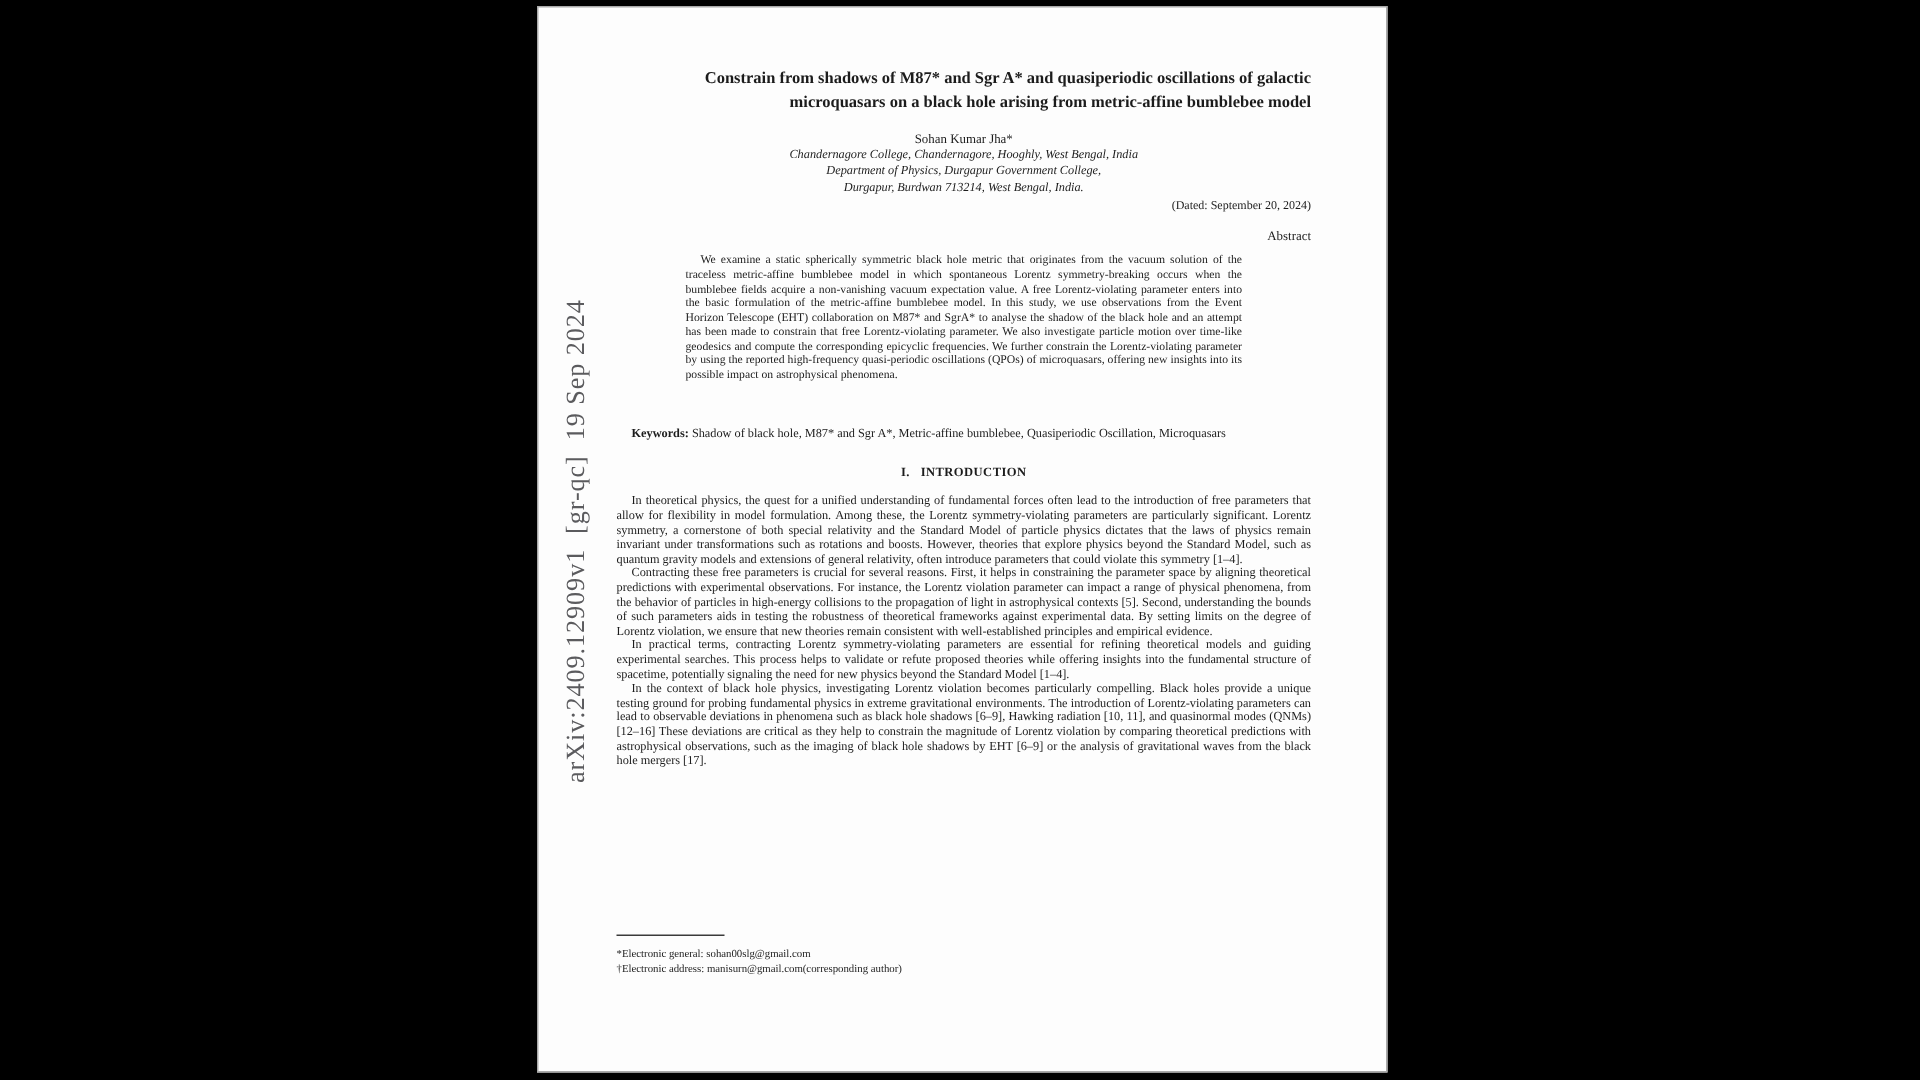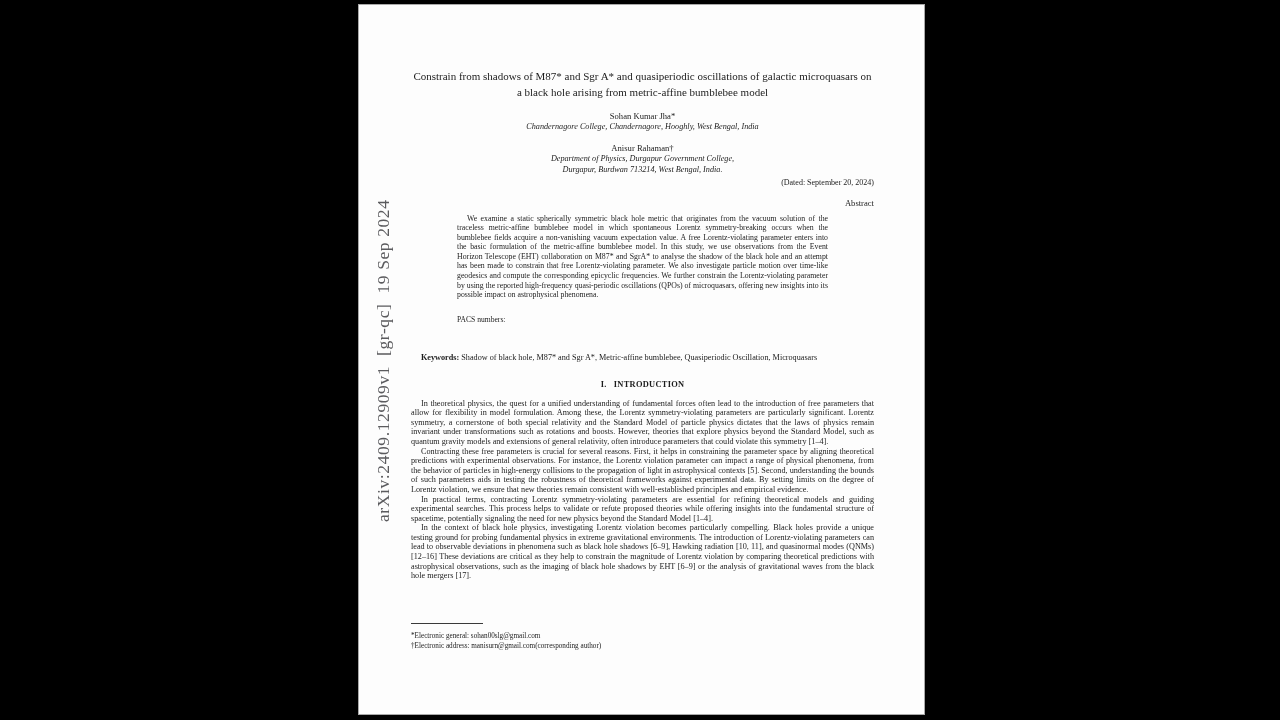--- a/index.html
+++ b/index.html
@@ -47,9 +47,9 @@
     width: 463px;
   }
   .title {
-    margin-top: 64px;
-    text-align: center;
-    font-weight: normal;
+    margin-top: 40px;
+    text-align: right;
+    font-weight: bold;
     font-size: 11px;
     line-height: 1.42;
   }

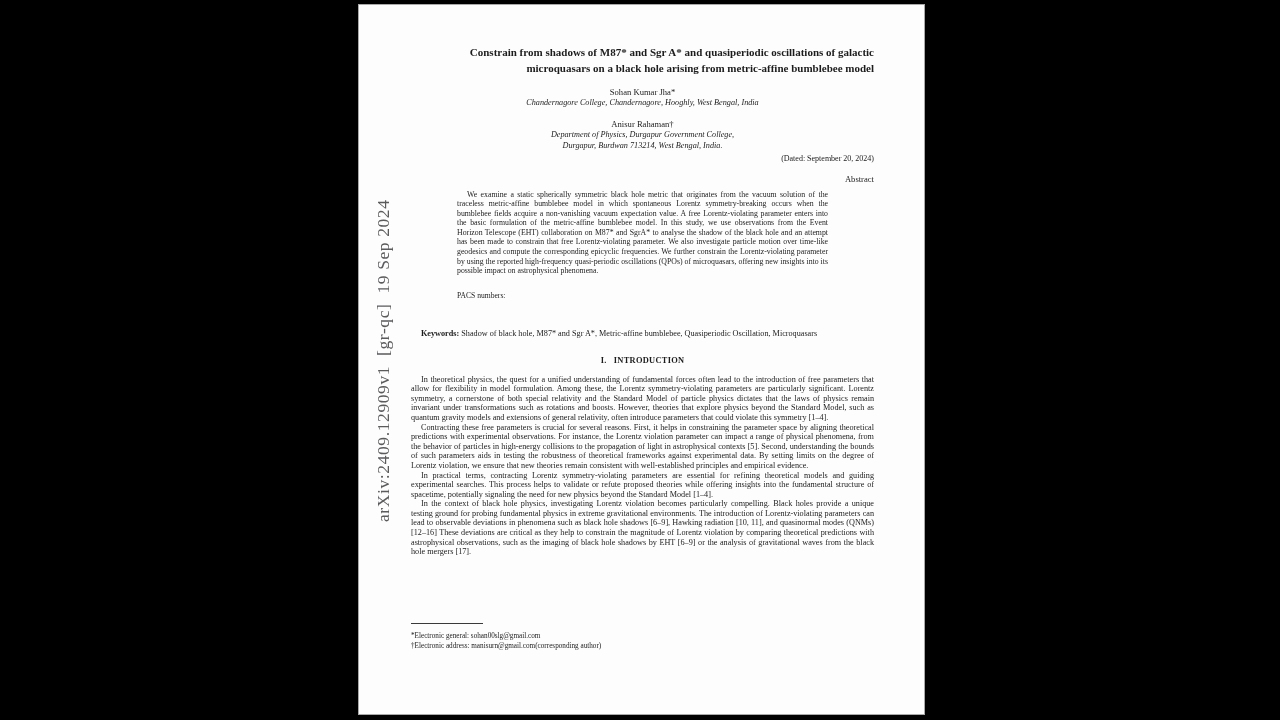--- a/index.html
+++ b/index.html
@@ -141,7 +141,6 @@
       <div class="author-name">Sohan Kumar Jha*</div>
       <div class="affiliation">Chandernagore College, Chandernagore, Hooghly, West Bengal, India</div>
 
-      <div class="author-name author-gap">Anisur Rahaman†</div>
       <div class="affiliation">Department of Physics, Durgapur Government College,</div>
       <div class="affiliation">Durgapur, Burdwan 713214, West Bengal, India.</div>
 

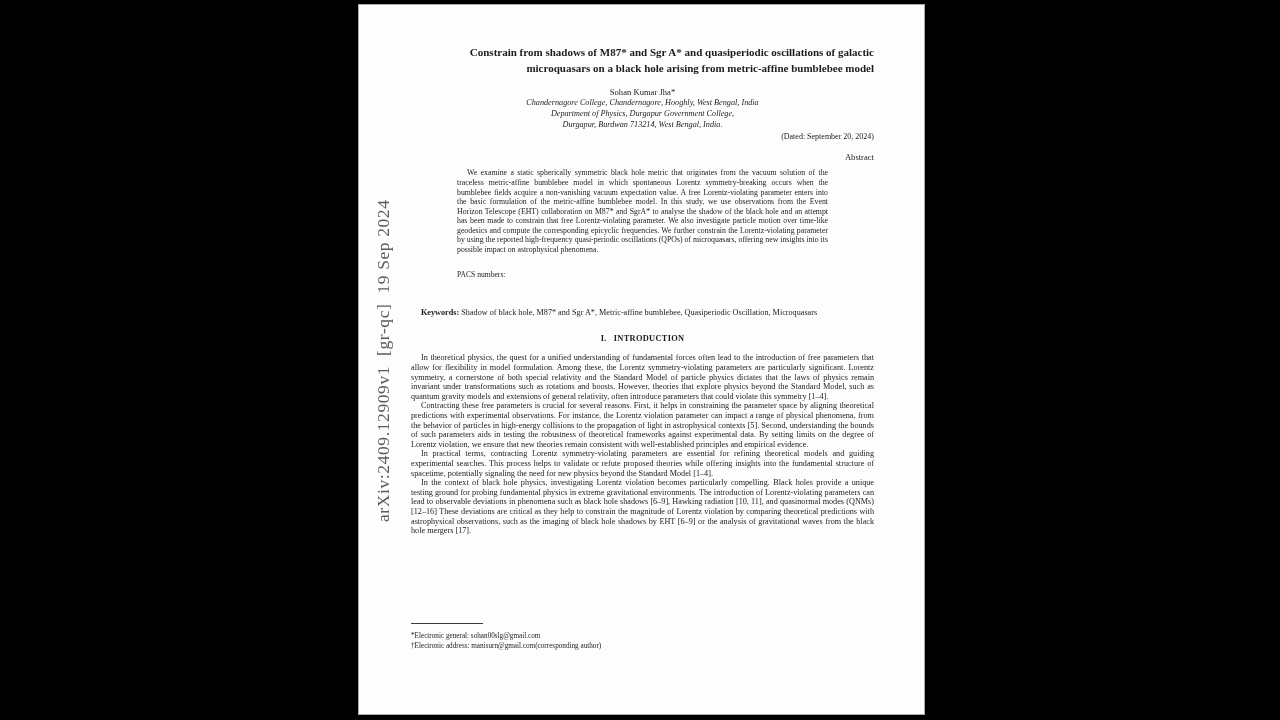--- a/index.html
+++ b/index.html
@@ -149,7 +149,6 @@
       <div class="abstract-label">Abstract</div>
       <div class="abstract-text">We examine a static spherically symmetric black hole metric that originates from the vacuum solution of the traceless metric-affine bumblebee model in which spontaneous Lorentz symmetry-breaking occurs when the bumblebee fields acquire a non-vanishing vacuum expectation value. A free Lorentz-violating parameter enters into the basic formulation of the metric-affine bumblebee model. In this study, we use observations from the Event Horizon Telescope (EHT) collaboration on M87* and SgrA* to analyse the shadow of the black hole and an attempt has been made to constrain that free Lorentz-violating parameter. We also investigate particle motion over time-like geodesics and compute the corresponding epicyclic frequencies. We further constrain the Lorentz-violating parameter by using the reported high-frequency quasi-periodic oscillations (QPOs) of microquasars, offering new insights into its possible impact on astrophysical phenomena.</div>
 
-      <div class="pacs">PACS numbers:</div>
 
       <div class="keywords">
         <b>Keywords:</b><span> Shadow of black hole, M87* and Sgr A*, Metric-affine bumblebee, Quasiperiodic Oscillation, Microquasars</span>

